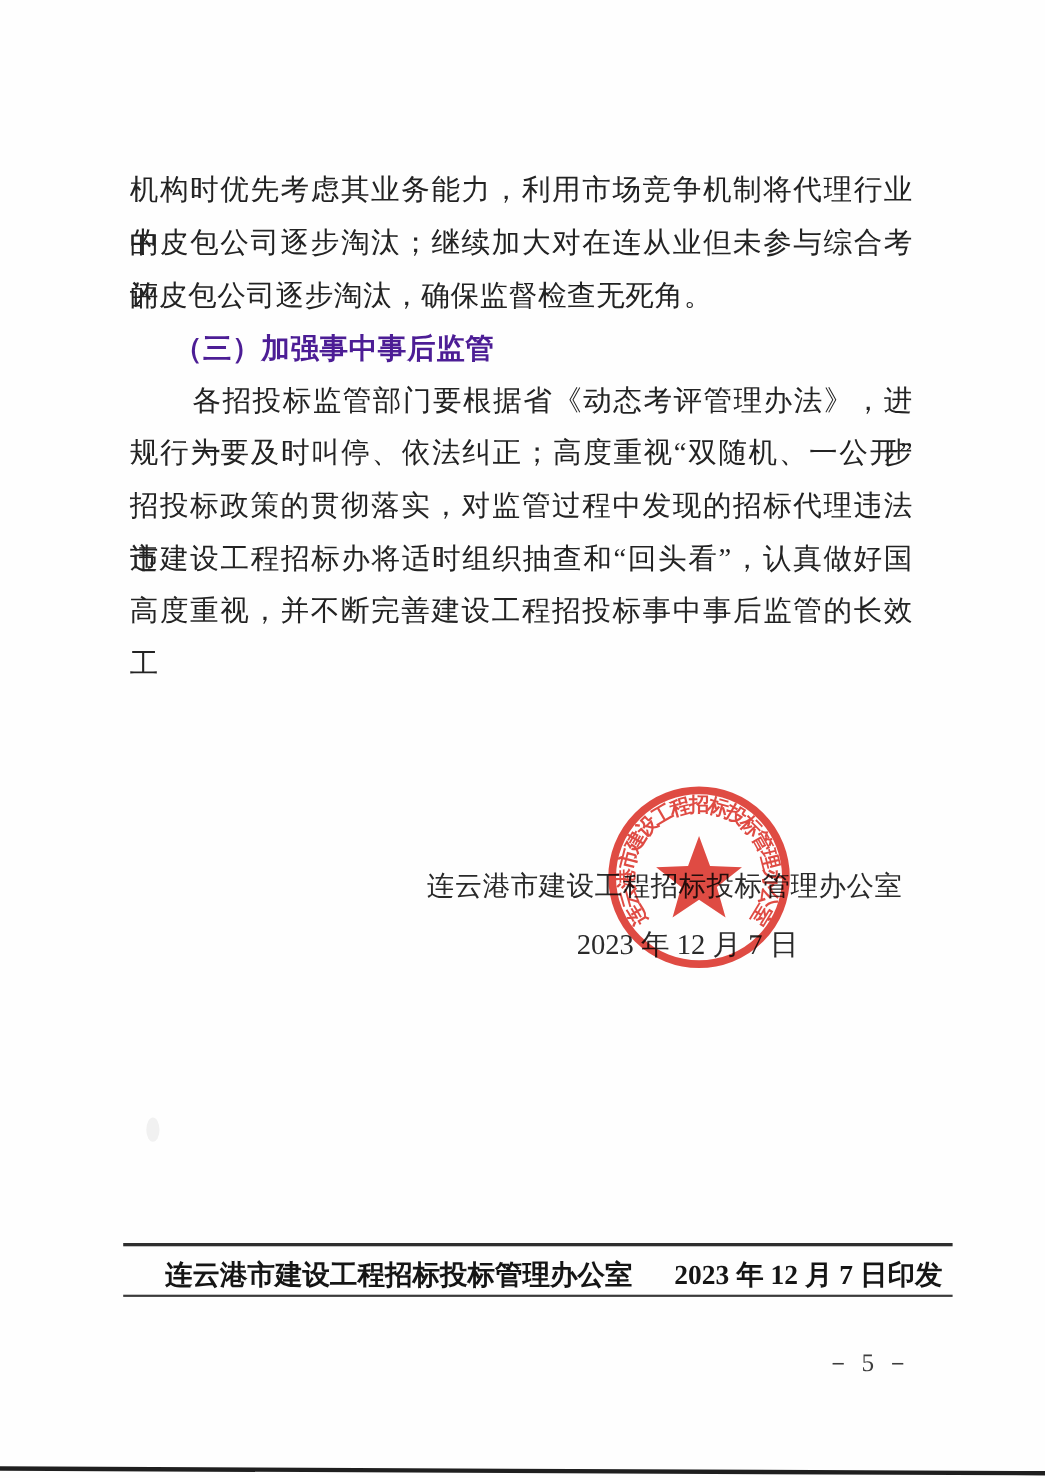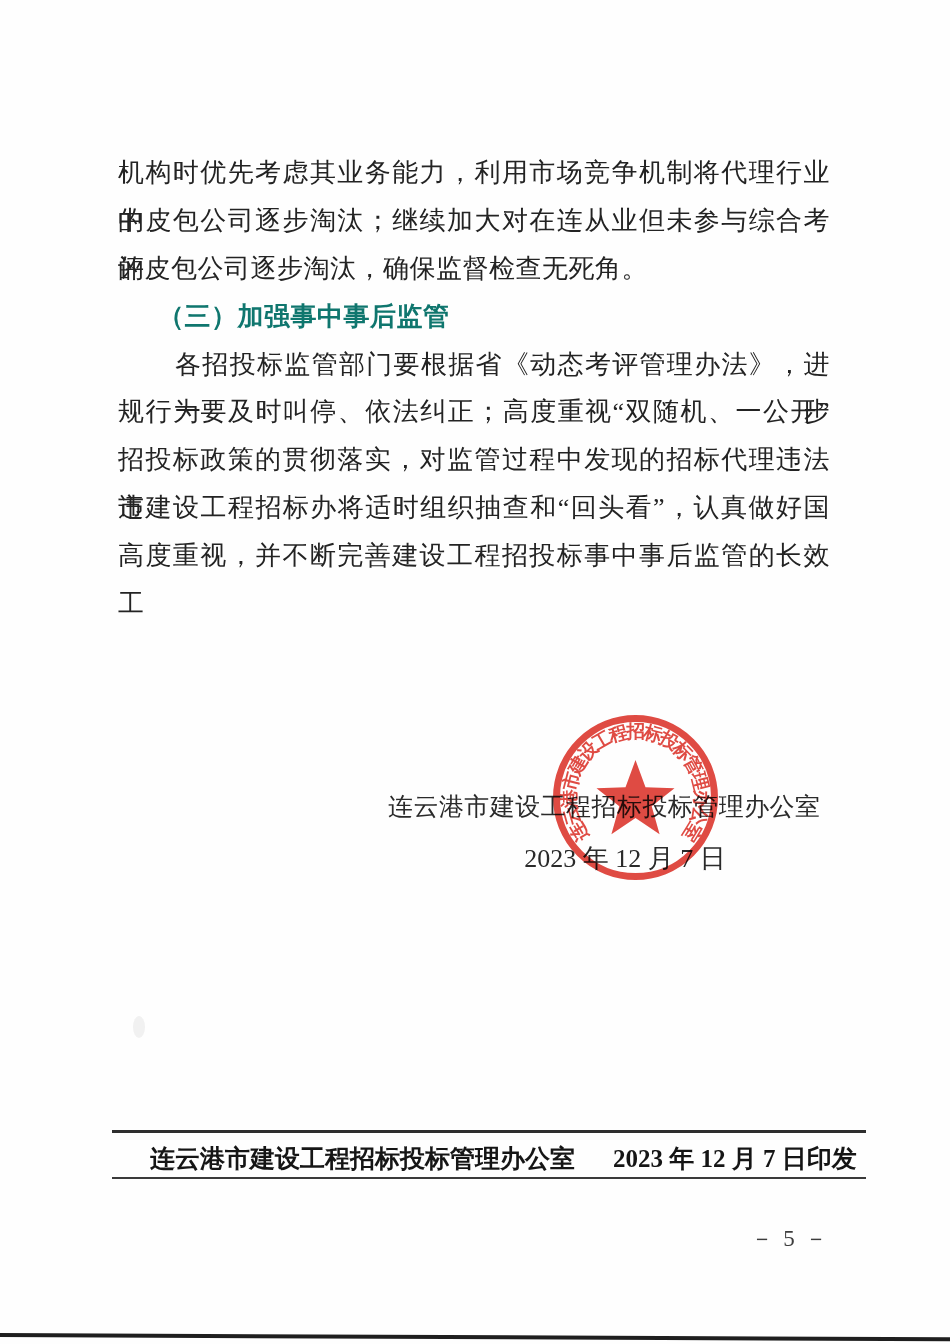--- a/index.html
+++ b/index.html
@@ -33,7 +33,7 @@
   }
   .line.heading {
     font-weight: bold;
-    color: #0f766e;
+    color: #4c1d95;
     padding-left: 40px;
   }
   .line.indent2 { padding-left: 57px; }

